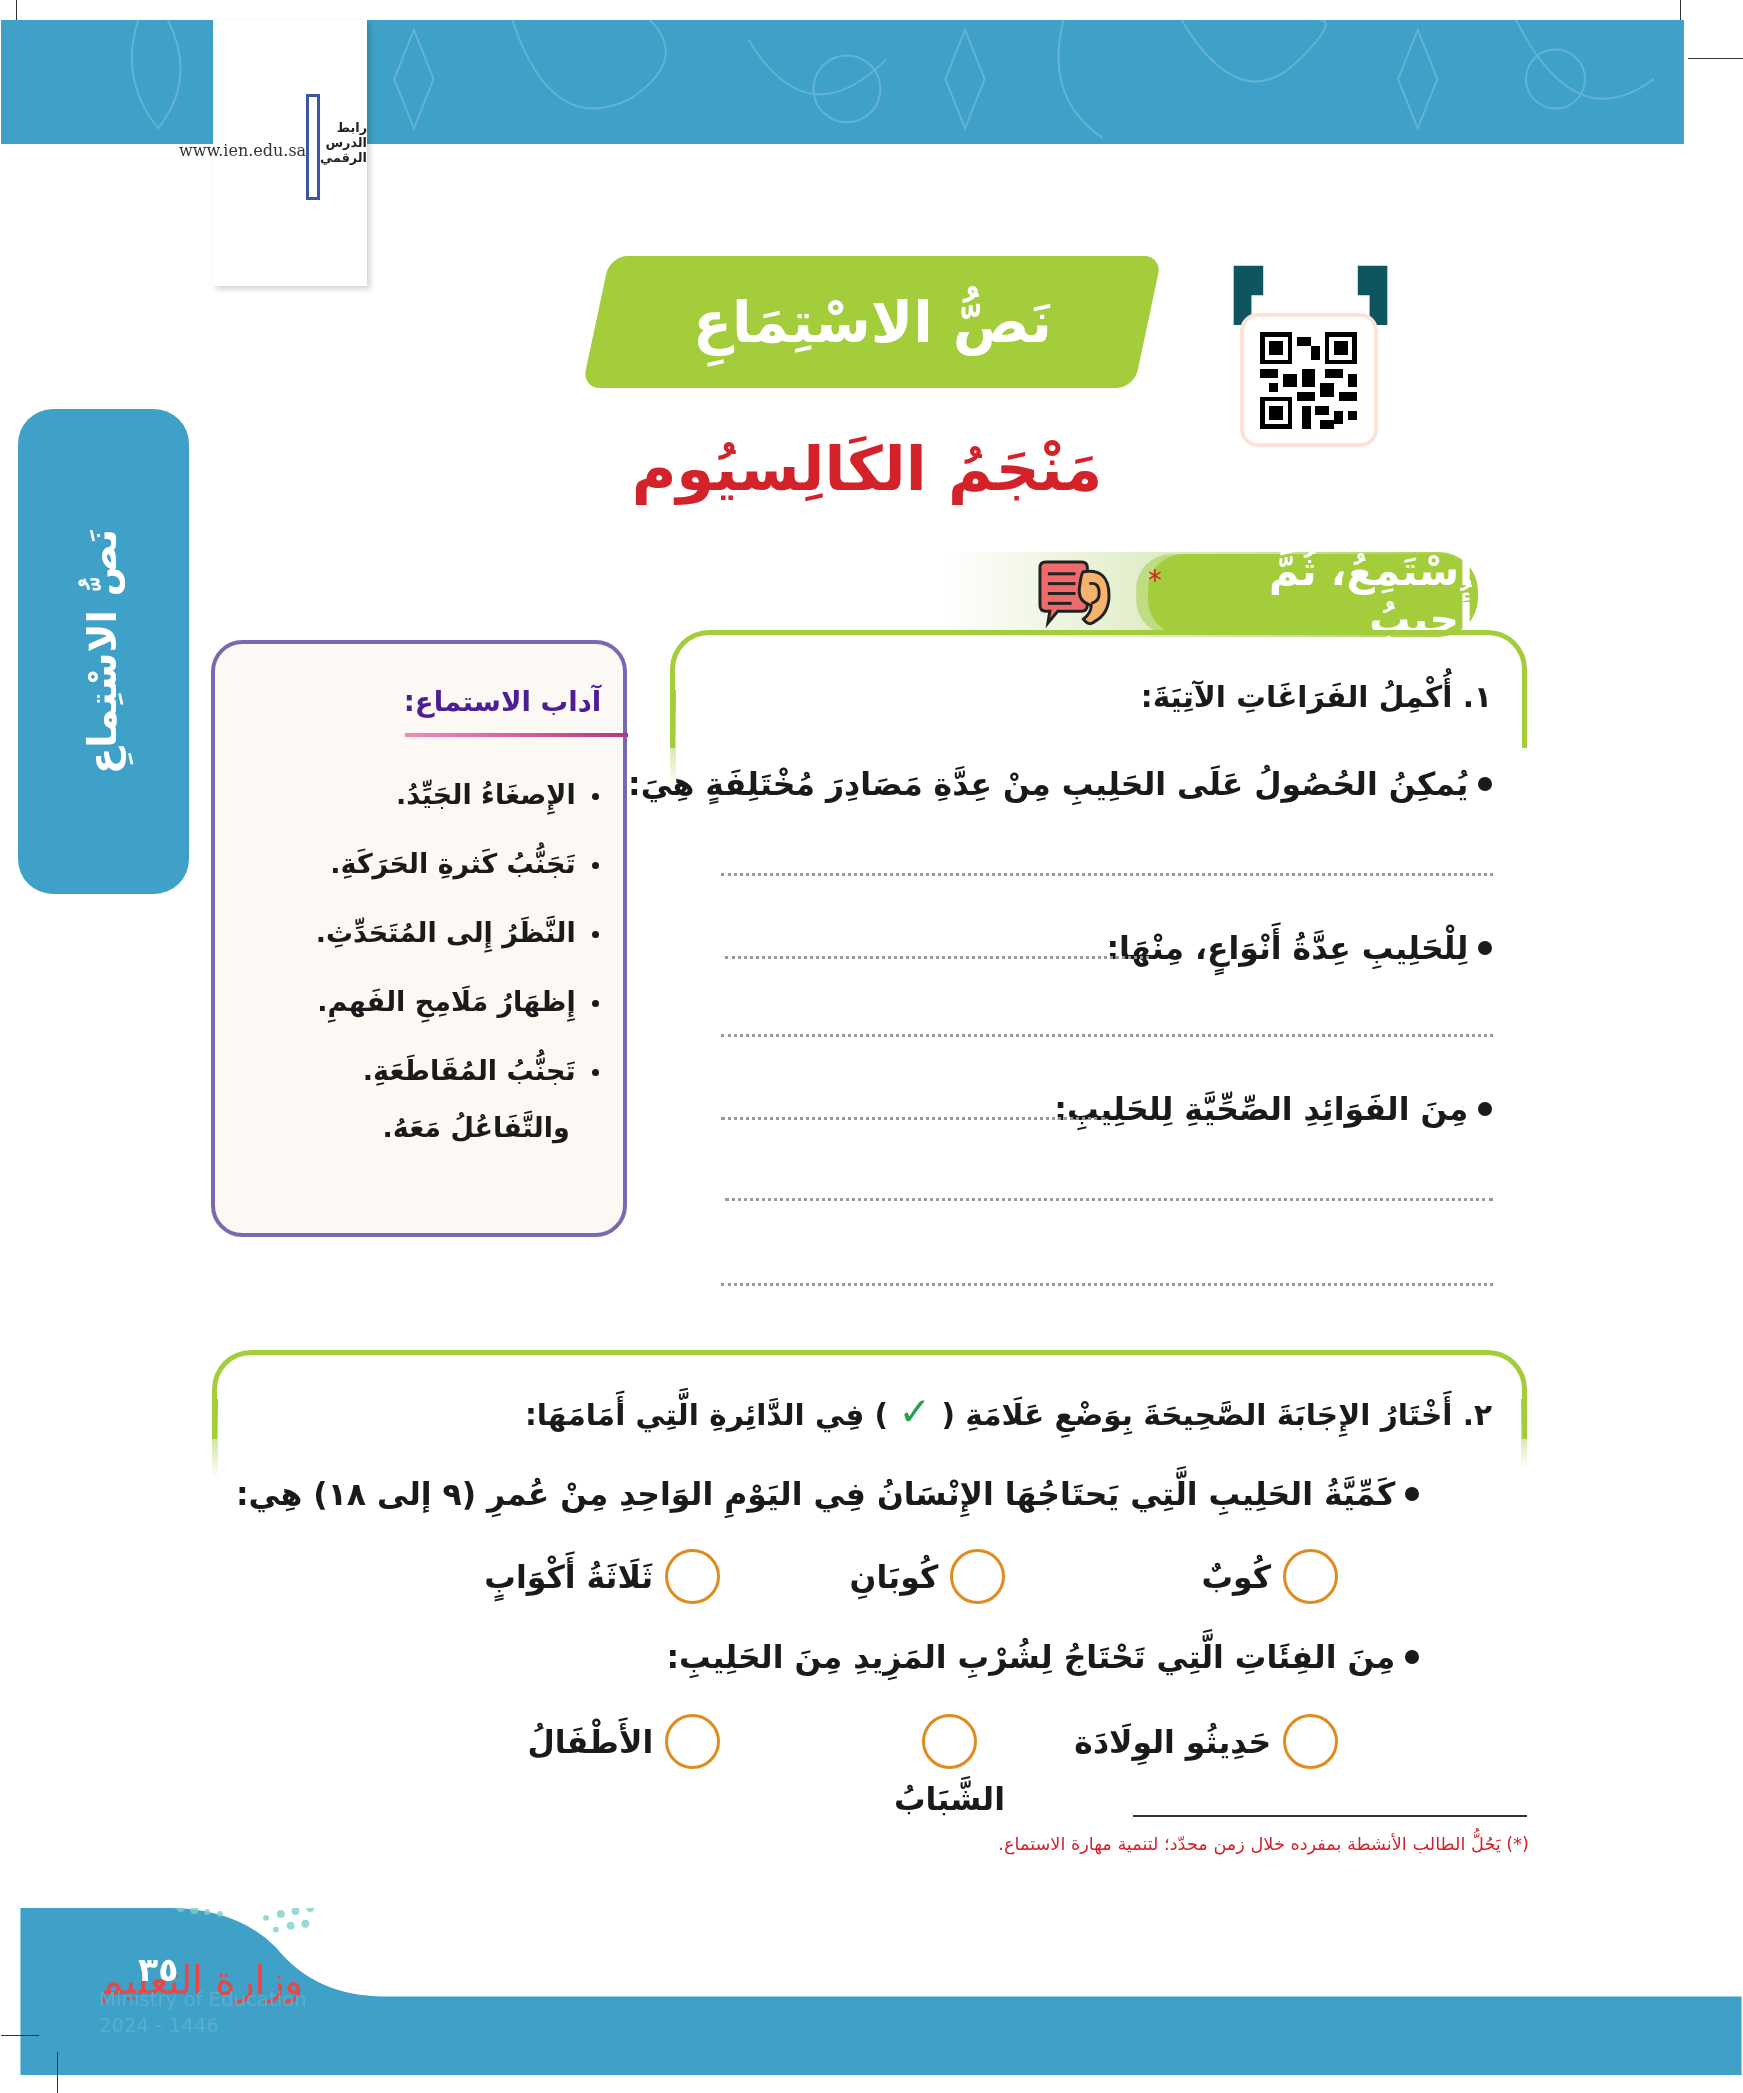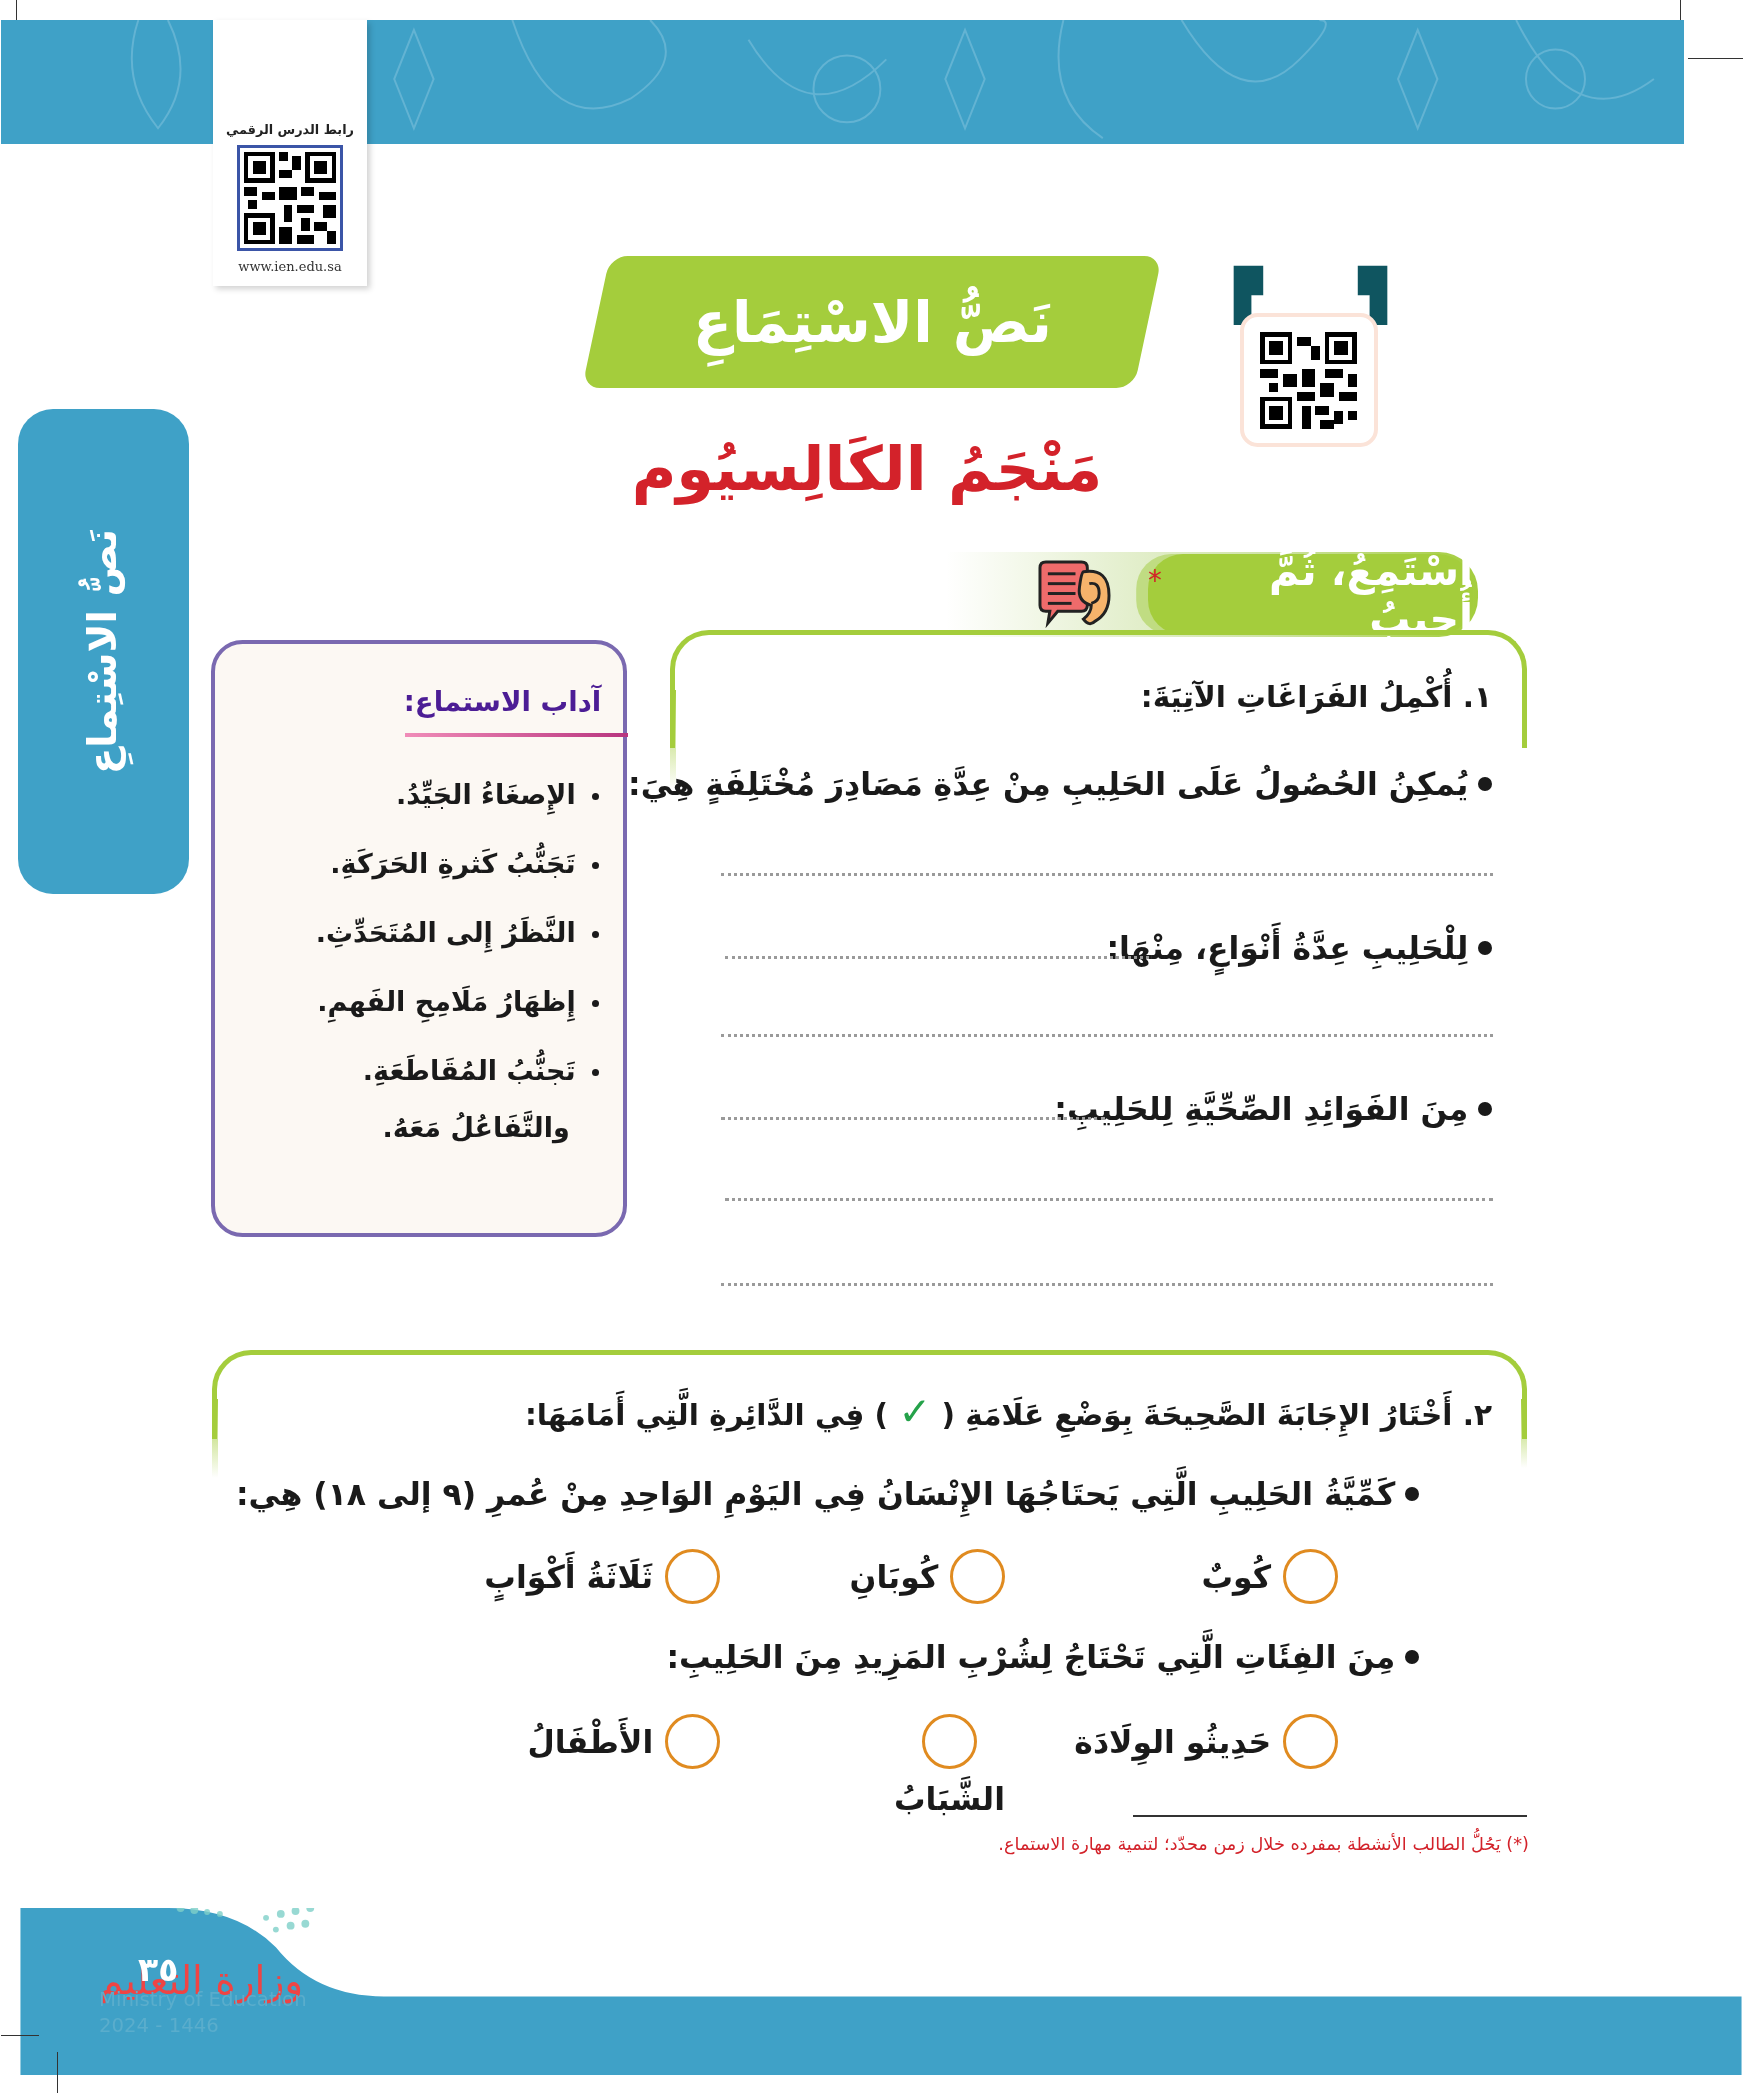--- a/index.html
+++ b/index.html
@@ -18,7 +18,7 @@
   .qr-tab {
     position: absolute; left: 213px; top: 19.7px; width: 154px; height: 266px;
     background: #ffffff; box-shadow: 3px 3px 5.9px rgba(0,0,0,0.18);
-    display: flex; flex-direction: column; align-items: center; justify-content: flex-end;
+    display: flex; flex-direction: row; align-items: center; justify-content: flex-start;
     padding-bottom: 11.8px;
   }
   .qr-tab-label { font-size: 12.8px; font-weight: bold; color: #222; margin-bottom: 7.9px; }

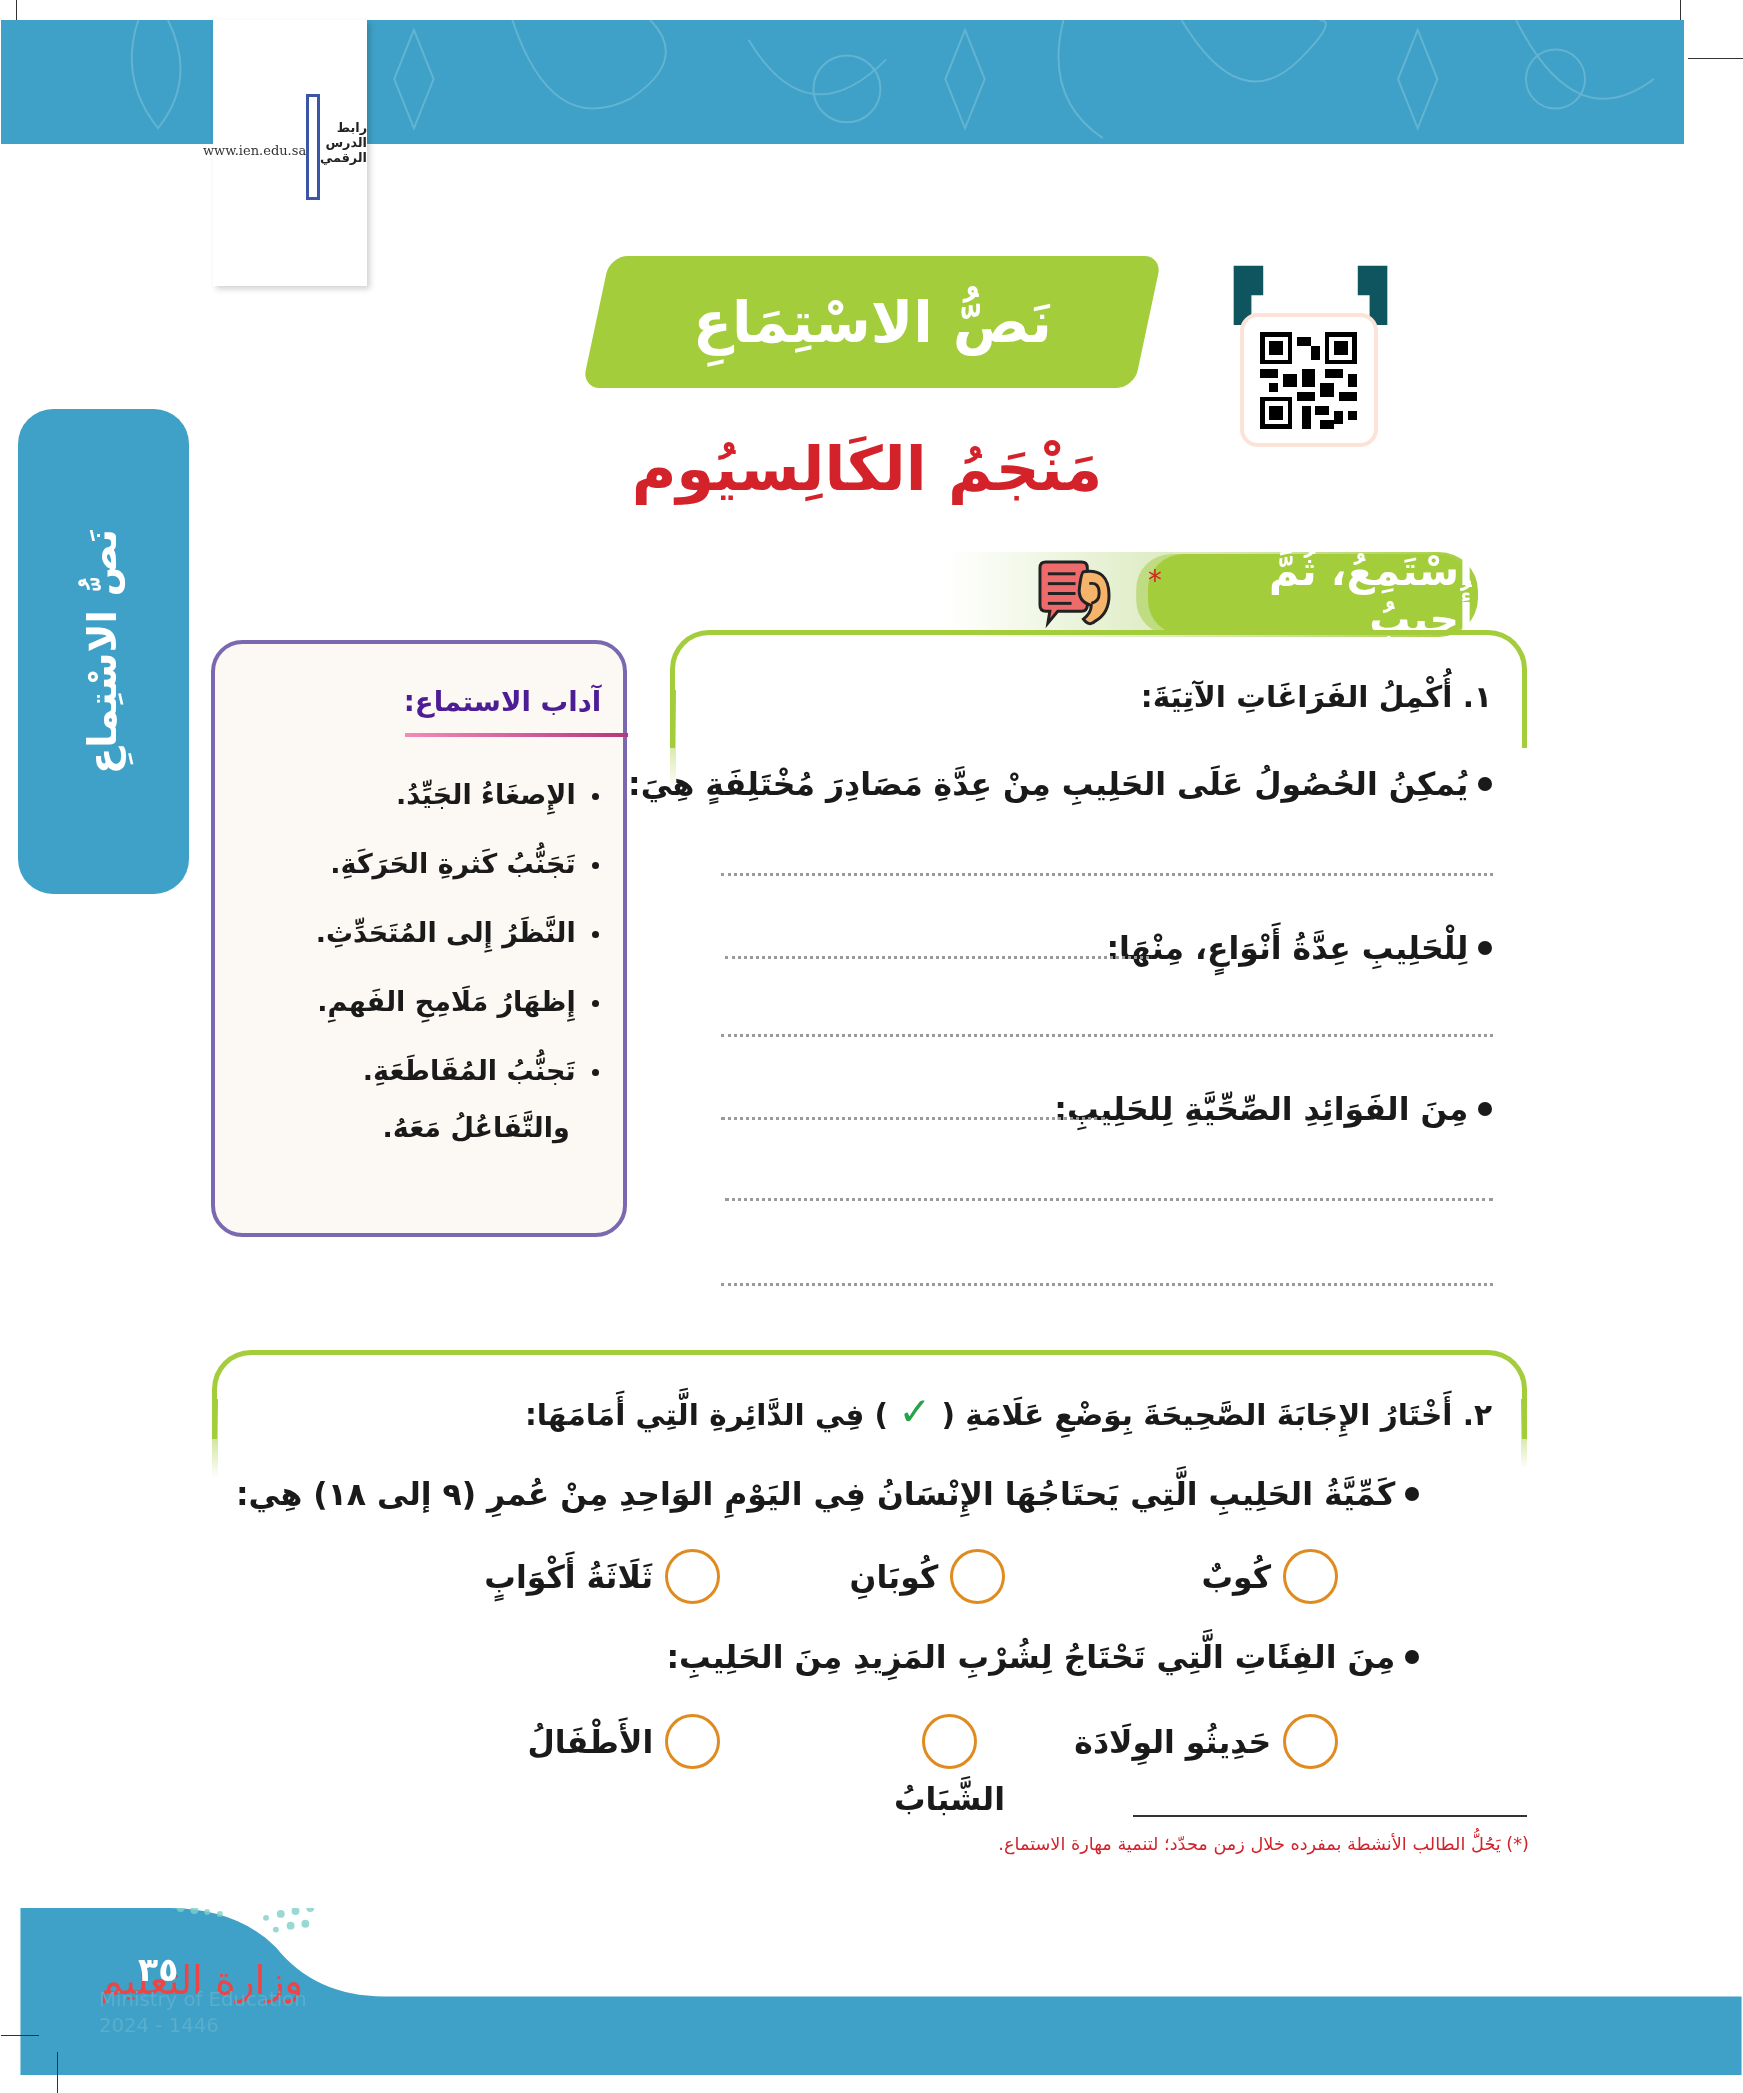--- a/index.html
+++ b/index.html
@@ -23,7 +23,7 @@
   }
   .qr-tab-label { font-size: 12.8px; font-weight: bold; color: #222; margin-bottom: 7.9px; }
   .qr-tab-code { width: 106px; height: 106px; border: 3px solid #3b55a7; padding: 3.9px; background: #fff; }
-  .qr-tab-url { font-family: "DejaVu Serif", serif; font-size: 13px; color: #333; margin-top: 7.9px; direction: ltr; }
+  .qr-tab-url { font-family: "DejaVu Serif", serif; font-size: 16px; color: #333; margin-top: 7.9px; direction: ltr; }
 
   
   .side-tab {

